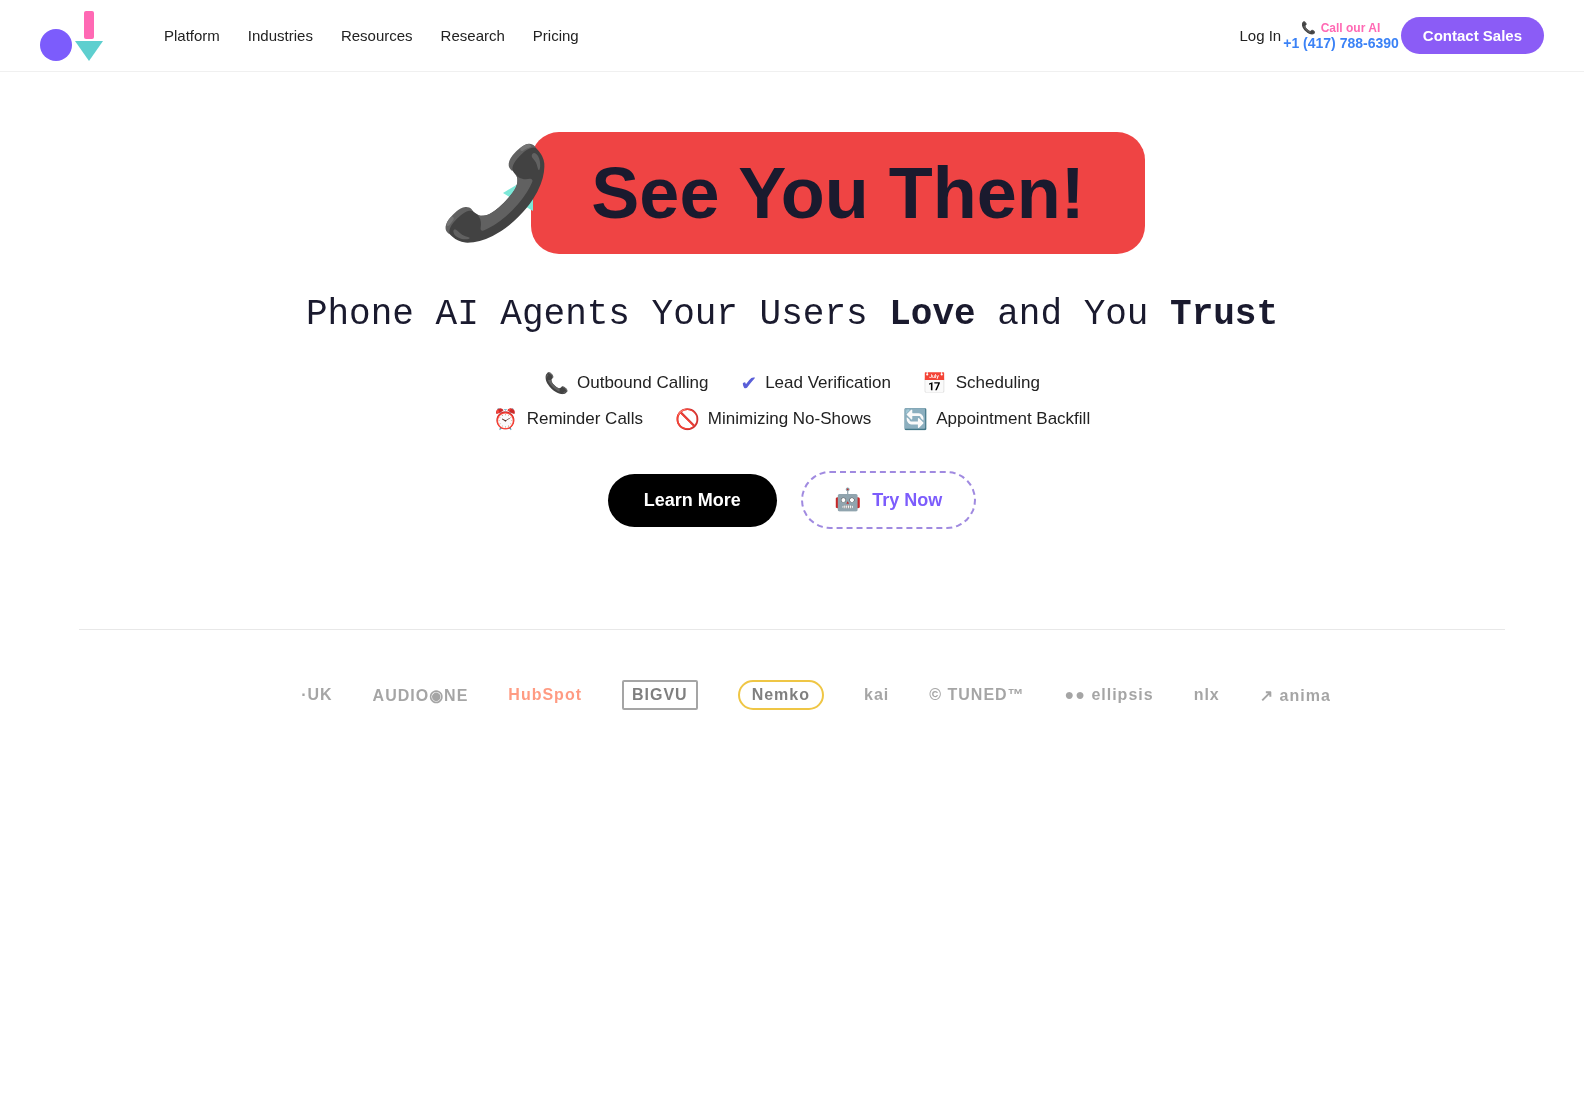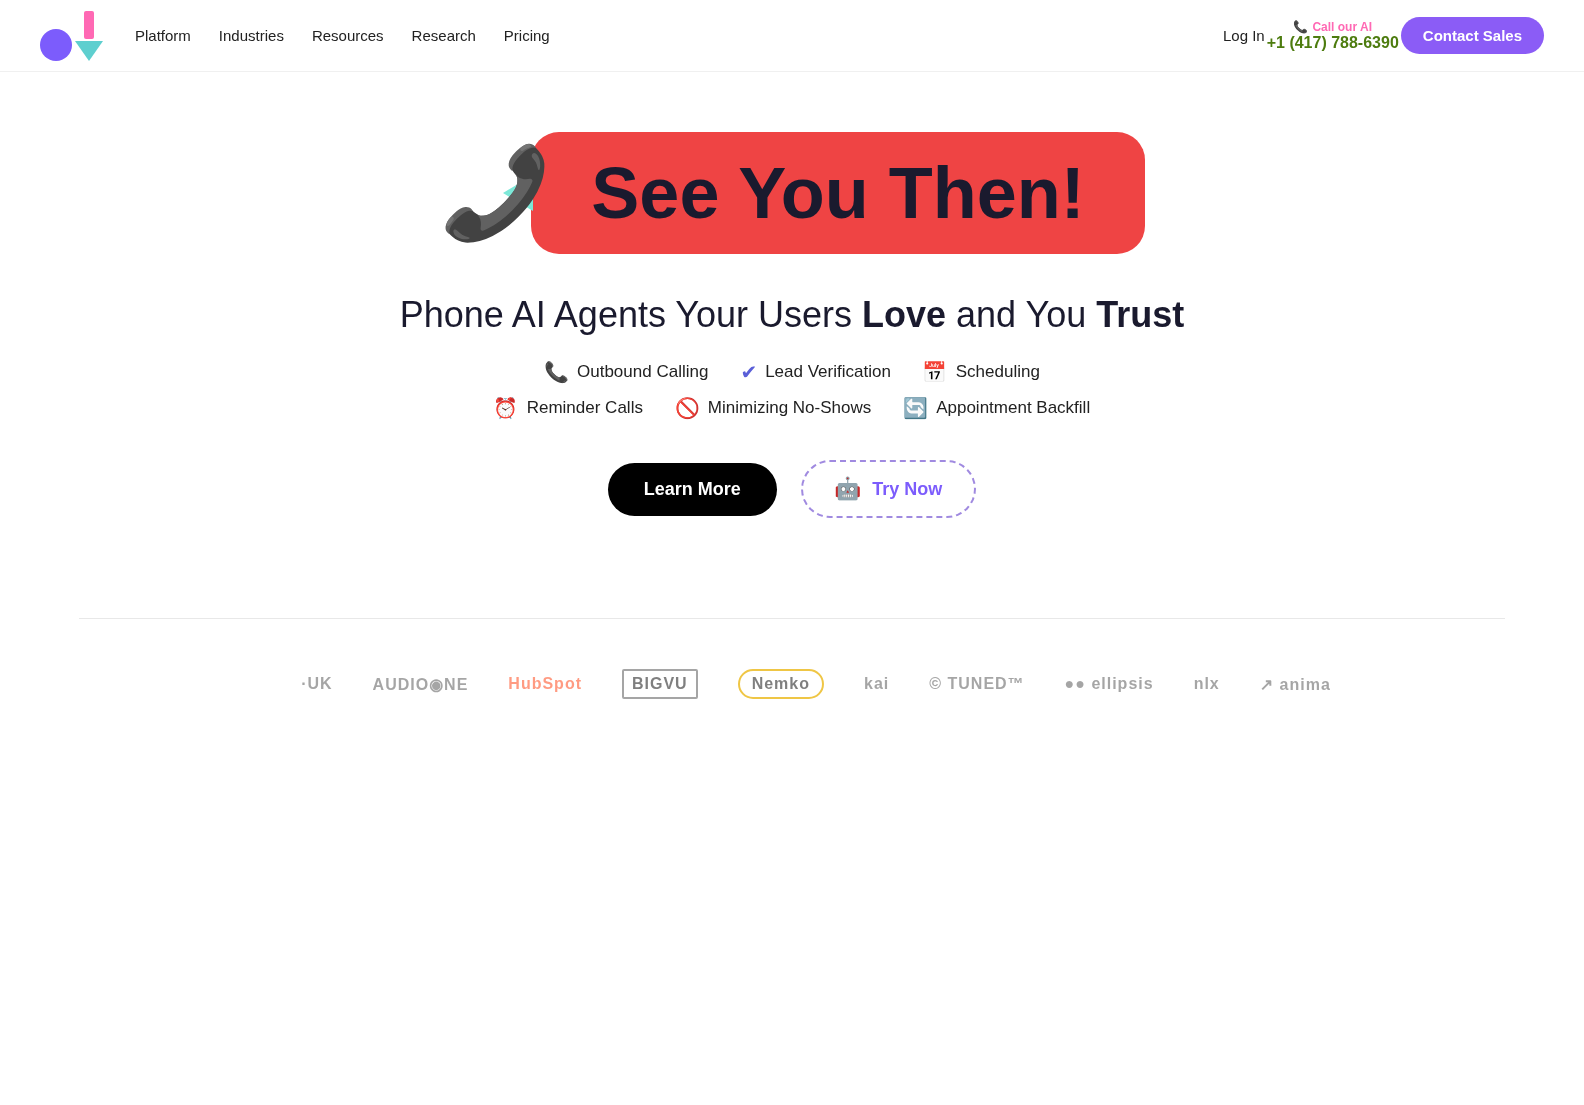--- a/index.html
+++ b/index.html
@@ -22,7 +22,7 @@
       border-top: 20px solid #5ECFCF;
     }
     .logo-icon { display: flex; align-items: flex-end; gap: 3px; }
-    .nav-links { display: flex; gap: 28px; }
+    .nav-links { display: flex; gap: 28px; margin-left: 29px; }
     .nav-links a { text-decoration: none; color: #222; font-size: 15px; font-weight: 500; }
     .nav-right { display: flex; align-items: center; gap: 2px; }
     .nav-login { color: #222; font-size: 15px; font-weight: 500; text-decoration: none; }

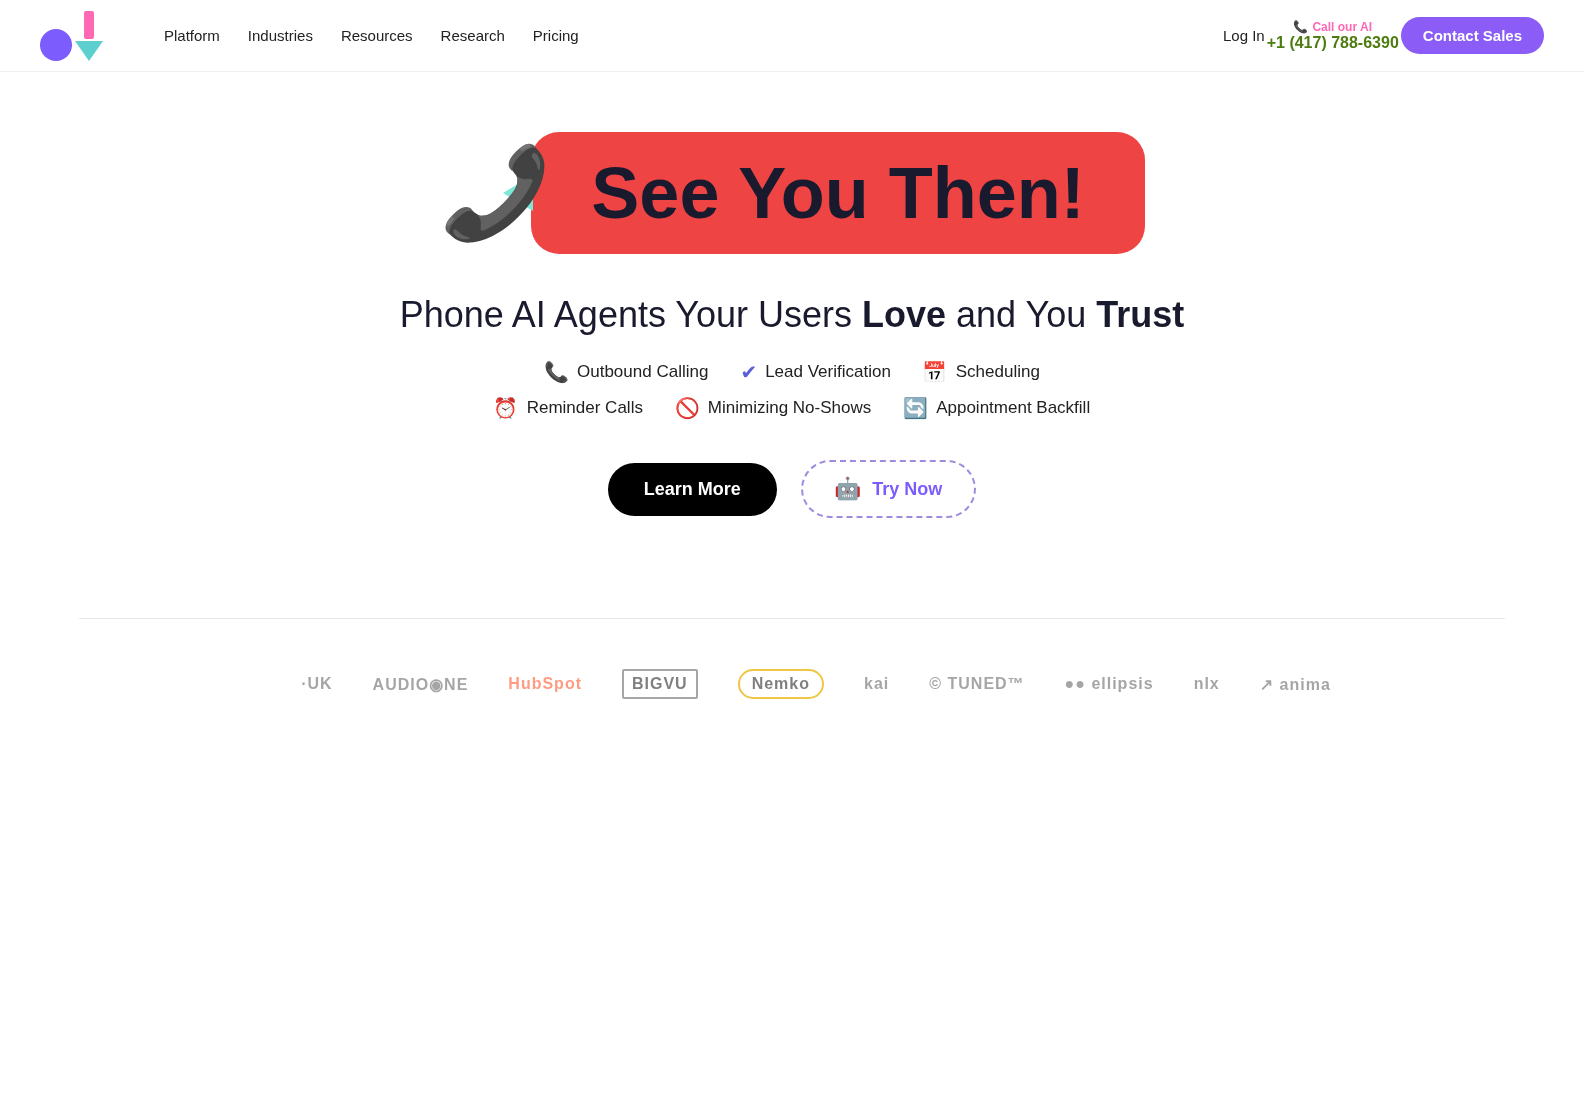--- a/index.html
+++ b/index.html
@@ -28,7 +28,7 @@
     .nav-login { color: #222; font-size: 15px; font-weight: 500; text-decoration: none; }
     .nav-call { display: flex; flex-direction: column; align-items: center; font-size: 13px; color: #555; }
     .nav-call-top { display: flex; align-items: center; gap: 4px; color: #FF69B4; font-size: 12px; font-weight: 600; }
-    .nav-call a { color: #4d7c0f; text-decoration: none; font-weight: 600; font-size: 16px; }
+    .nav-call a { color: #3b82f6; text-decoration: none; font-weight: 600; font-size: 14px; }
     .nav-cta {
       background: #8b5cf6; color: #fff; border: none; border-radius: 24px;
       padding: 10px 22px; font-size: 15px; font-weight: 600; cursor: pointer;

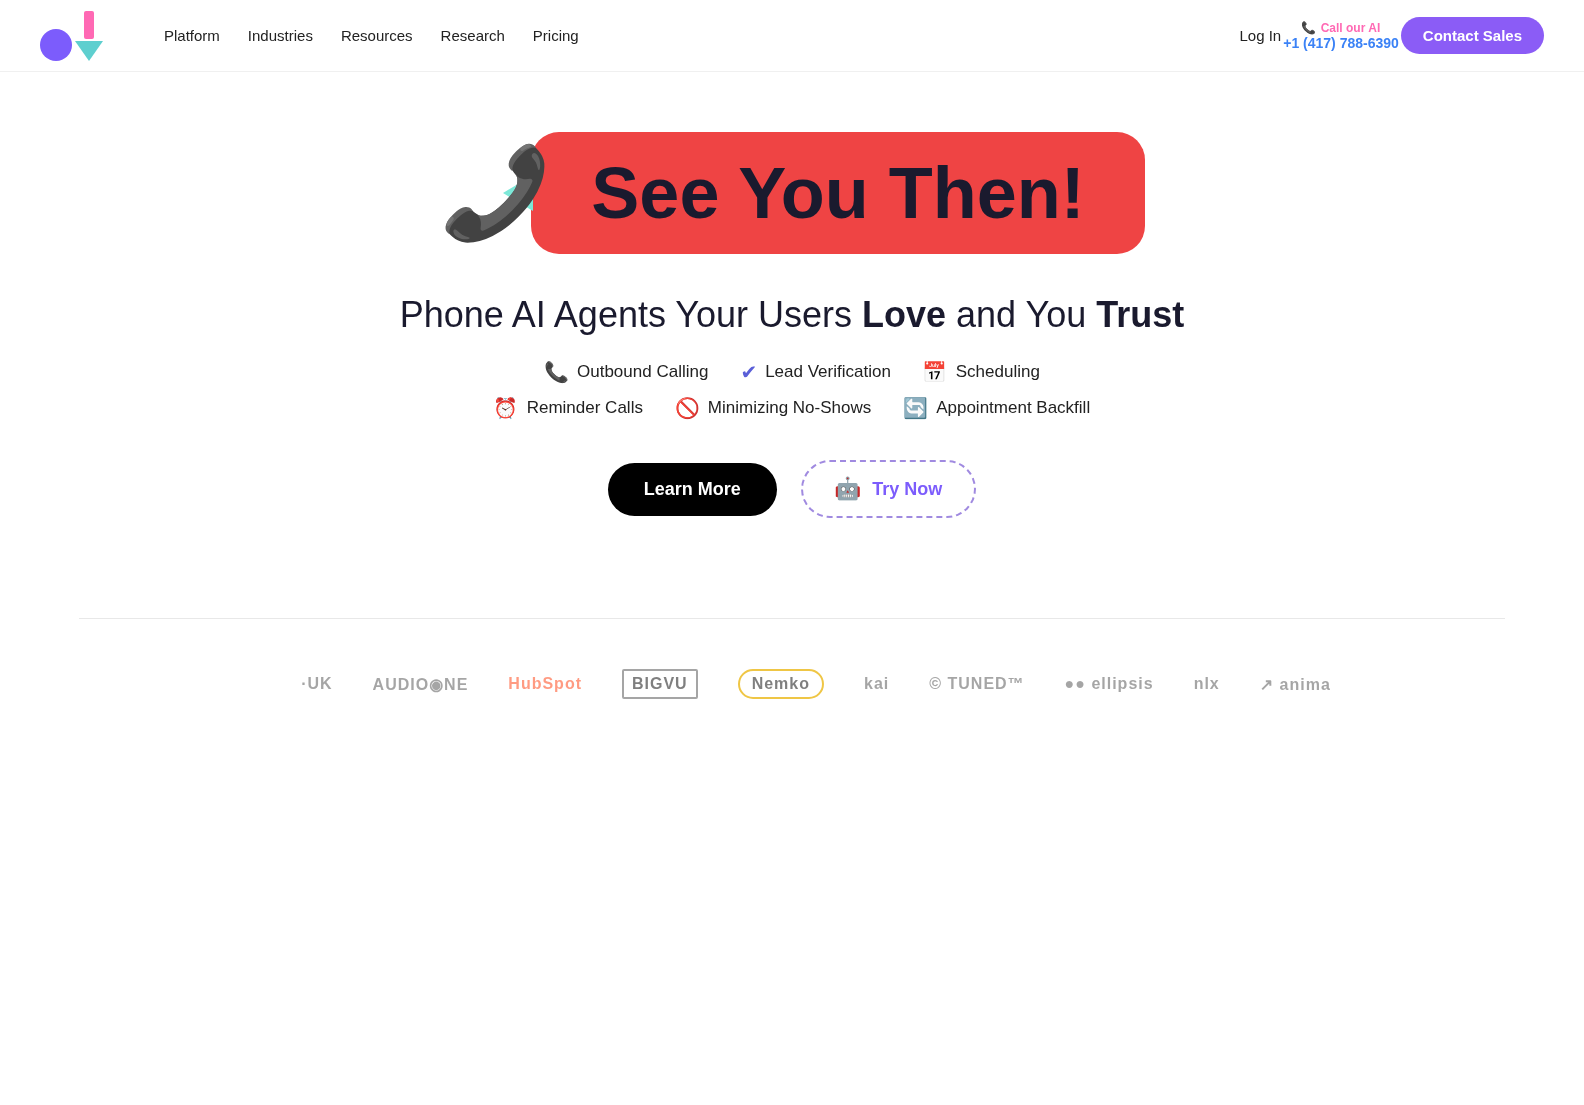--- a/index.html
+++ b/index.html
@@ -54,7 +54,7 @@
     .speech-bubble-text { font-size: 72px; font-weight: 900; color: #1a1a2e; white-space: nowrap; }
 
     
-    .headline { font-size: 36px; font-weight: 400; color: #1a1a2e; margin-bottom: 24px; }
+    .headline { font-size: 36px; font-weight: 400; color: #1a1a2e; margin-bottom: 36px; font-family: Liberation Mono, monospace; }
     .headline strong { font-weight: 800; }
 
     

